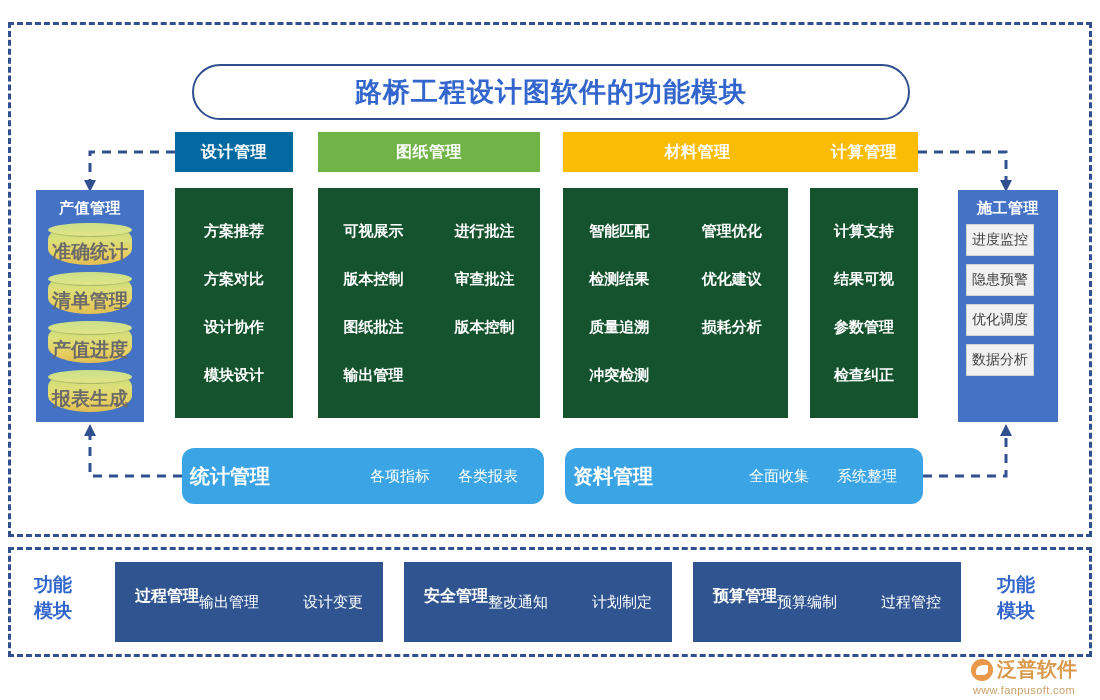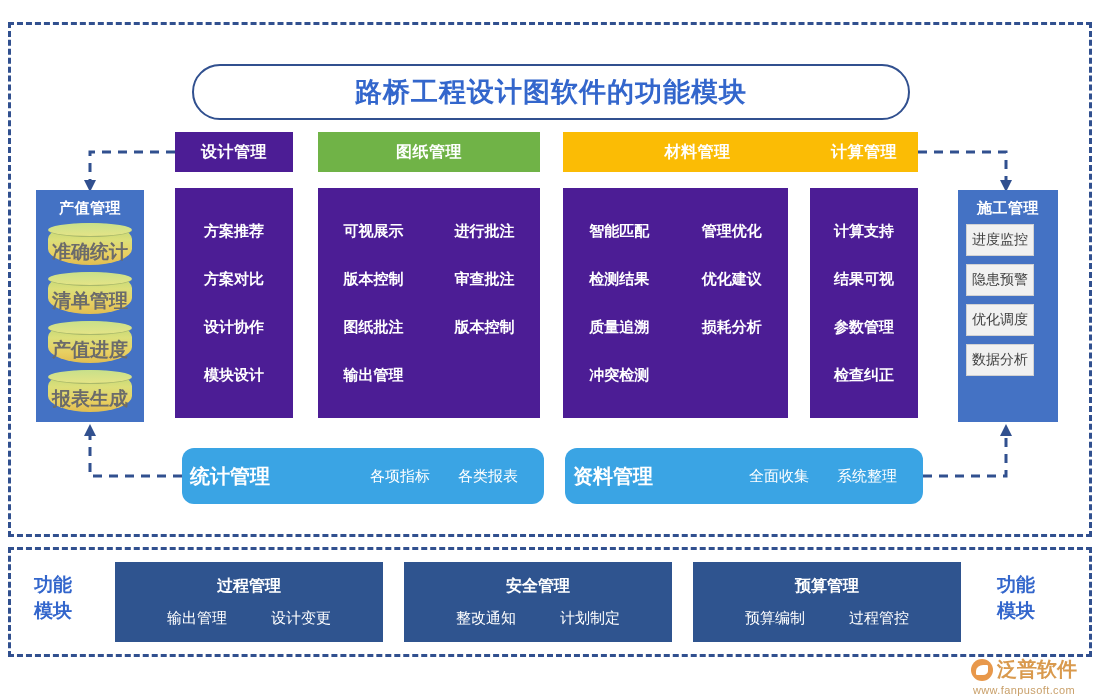--- a/index.html
+++ b/index.html
@@ -37,7 +37,7 @@
     display: flex; align-items: center; justify-content: center;
     color: #ffffff; font-size: 16px; font-weight: bold; letter-spacing: .5px;
   }
-  #tab-design   { left: 175px; top: 132px; width: 118px; background: #4c1d95; }
+  #tab-design   { left: 175px; top: 132px; width: 118px; background: #0369a1; }
   #tab-drawing  { left: 318px; top: 132px; width: 222px; background: #70b347; }
   #tab-material { left: 563px; top: 132px; width: 269px; background: #fbbc05; }
   #tab-calc     { left: 810px; top: 132px; width: 108px; background: #fbbc05; }

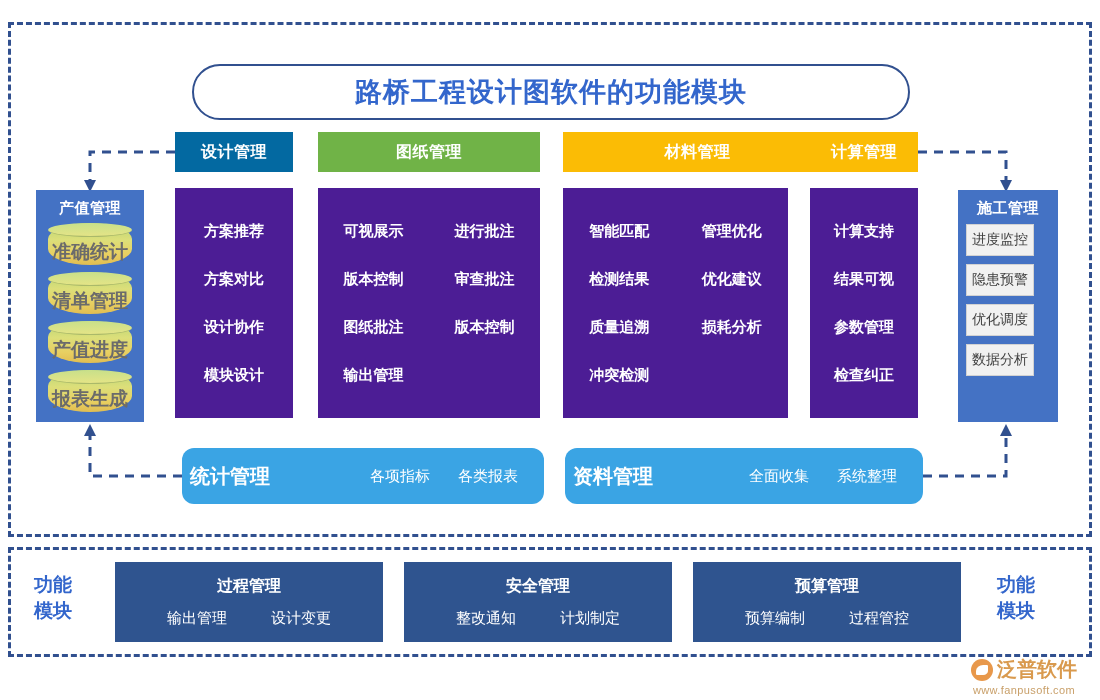--- a/index.html
+++ b/index.html
@@ -44,7 +44,7 @@
 
   
   .col {
-    position: absolute; background: #4c1d95;
+    position: absolute; background: #14532d;
     display: flex; flex-direction: column; justify-content: center; font-family: Liberation Serif, serif;
   }
   #col-design   { left: 175px; top: 188px; width: 118px; height: 230px; }

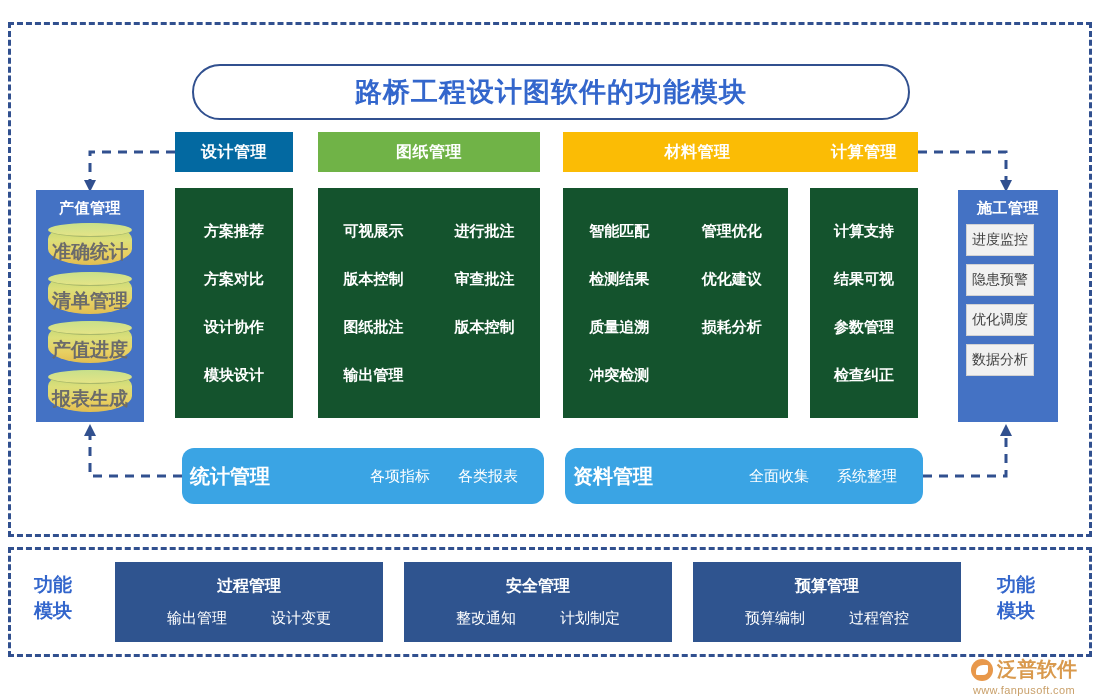--- a/index.html
+++ b/index.html
@@ -127,7 +127,7 @@
 
   .dark-card {
     position: absolute; top: 562px; height: 80px; background: #2f548f;
-    display:flex; flex-direction:column; align-items:center; justify-content:center;
+    display:flex; flex-direction:row; align-items:center; justify-content:center;
   }
   #card-process { left: 115px; width: 268px; }
   #card-safety  { left: 404px; width: 268px; }

